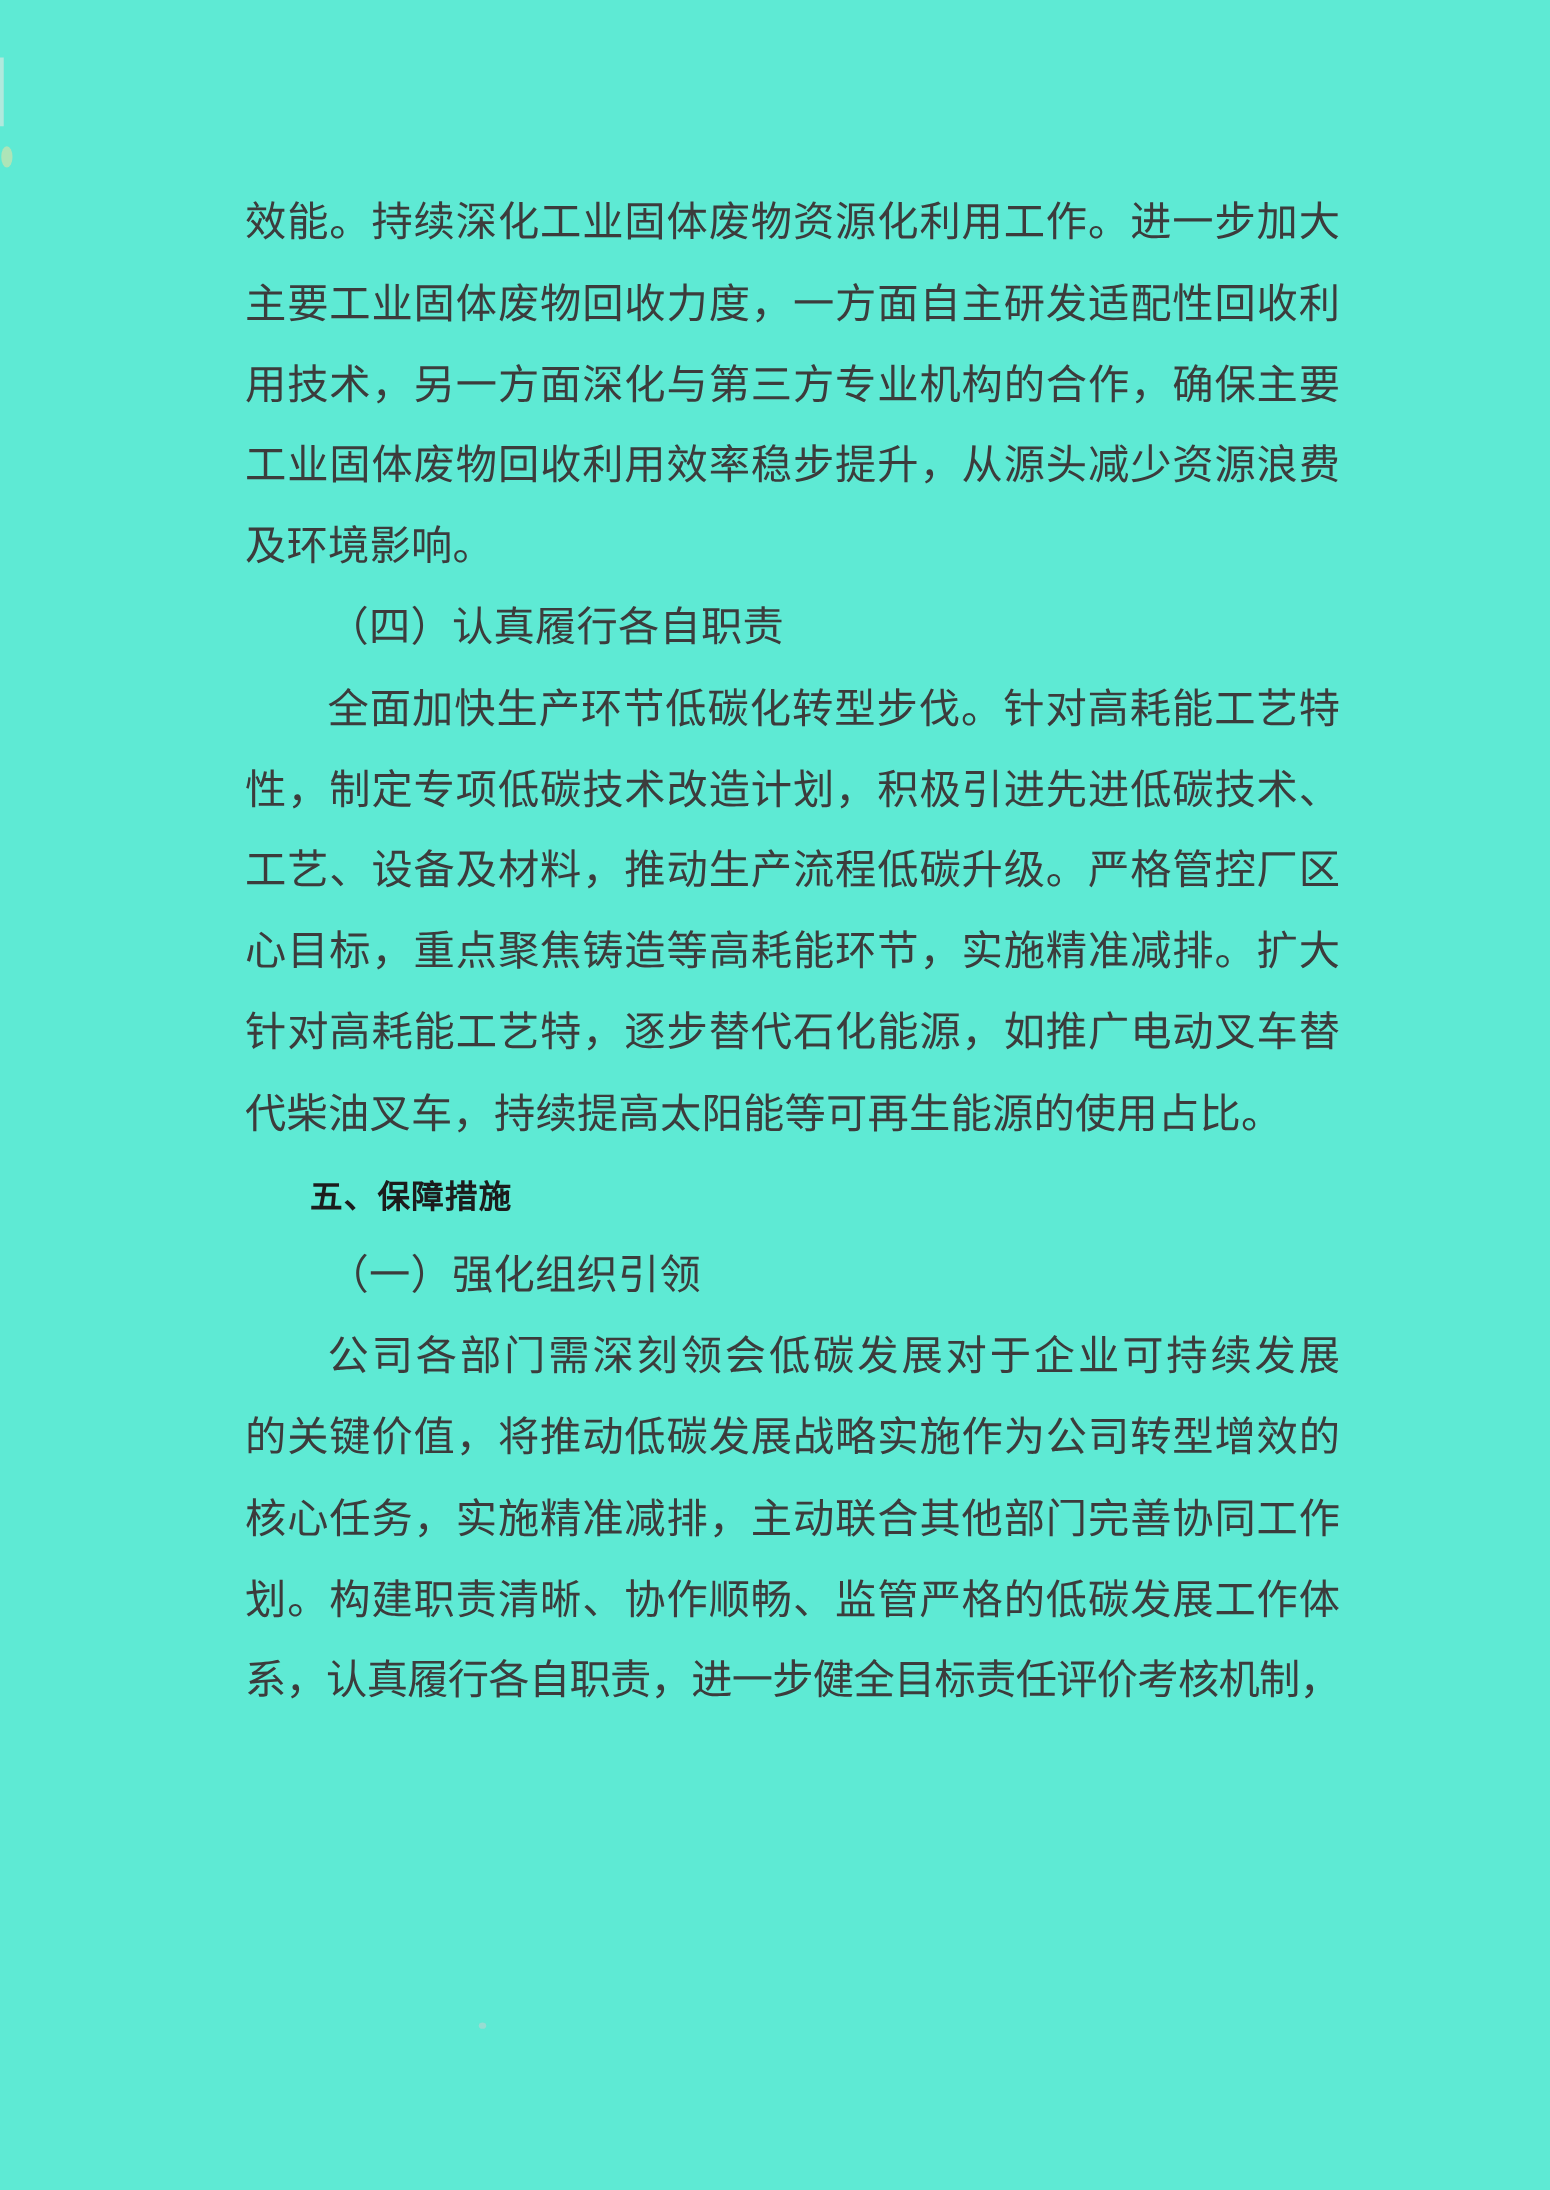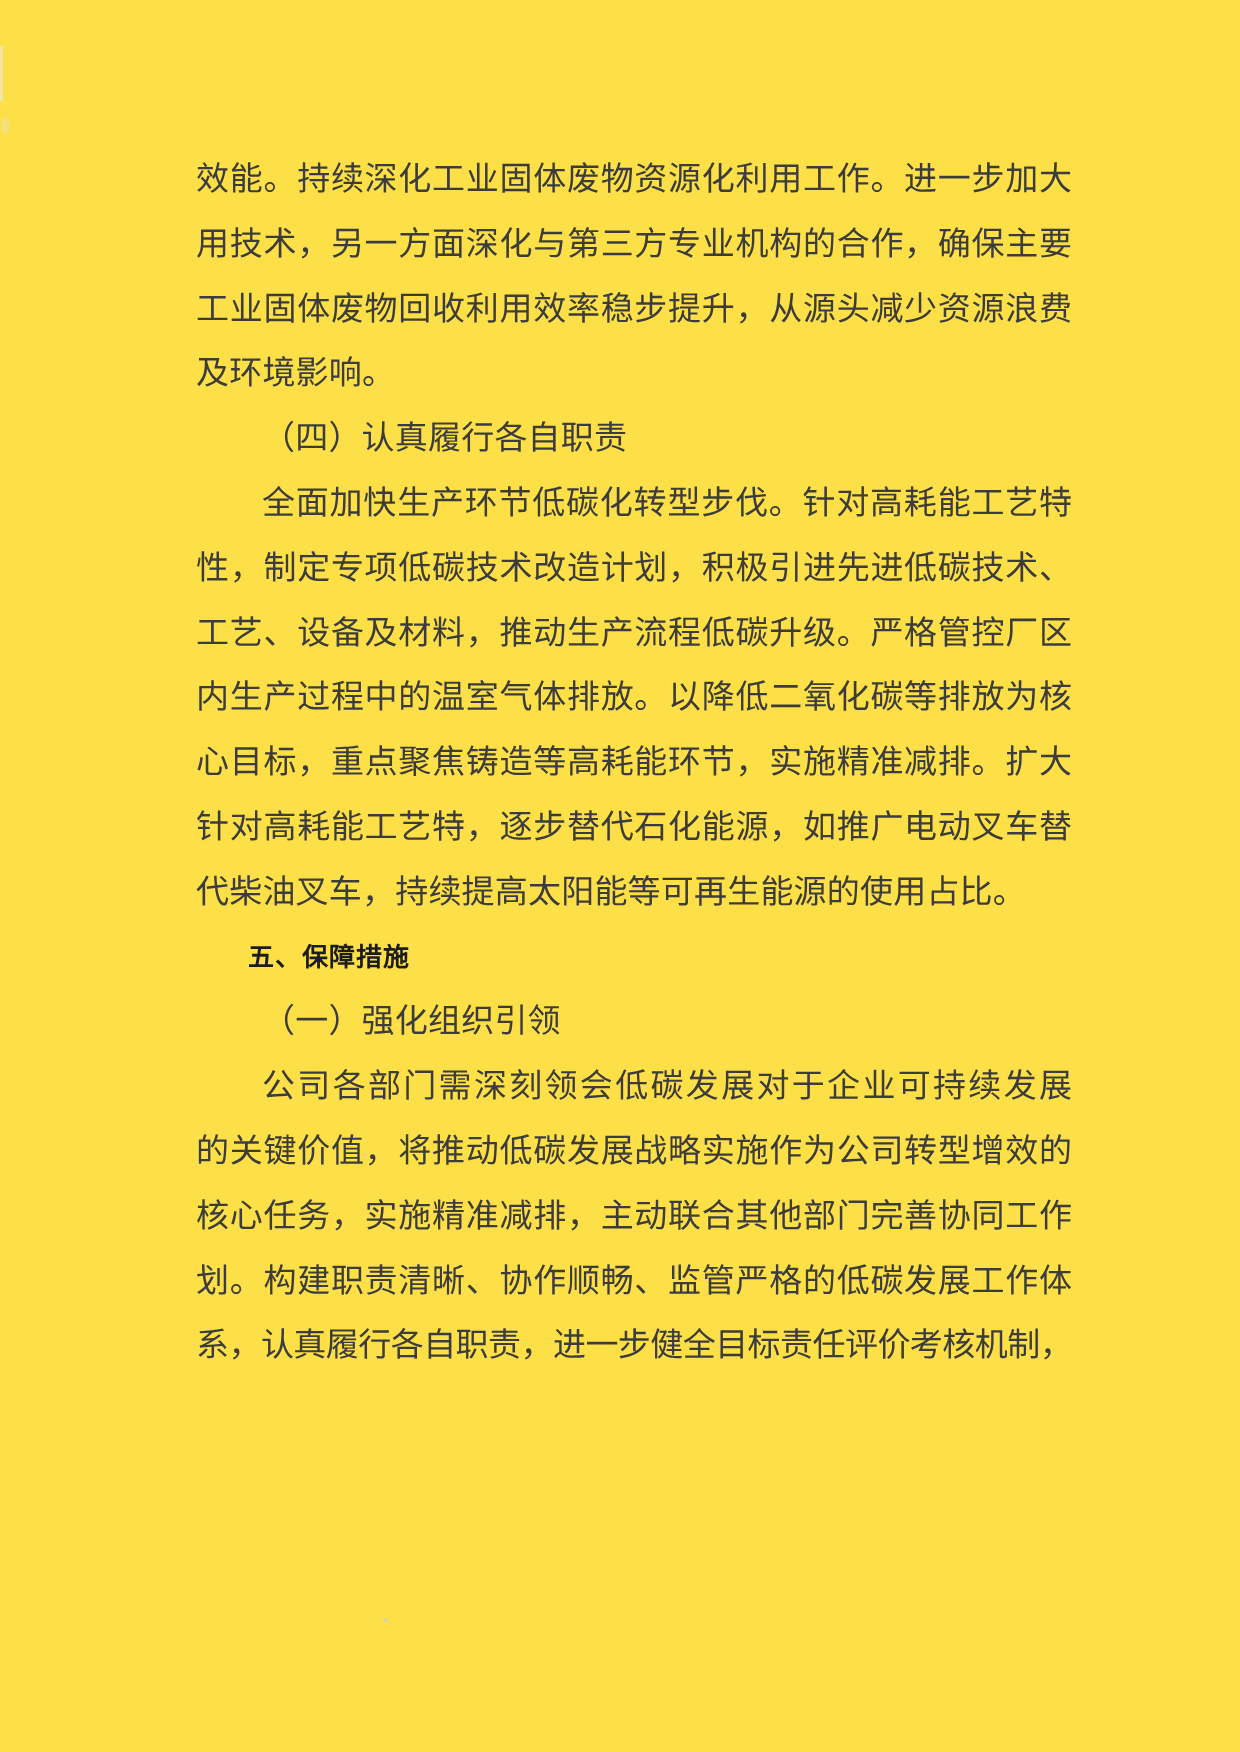--- a/index.html
+++ b/index.html
@@ -17,7 +17,7 @@
   .page {
     position: absolute;
     inset: 0;
-    background: #fde047;
+    background: #5eead4;
   }
   .text-block {
     position: absolute;

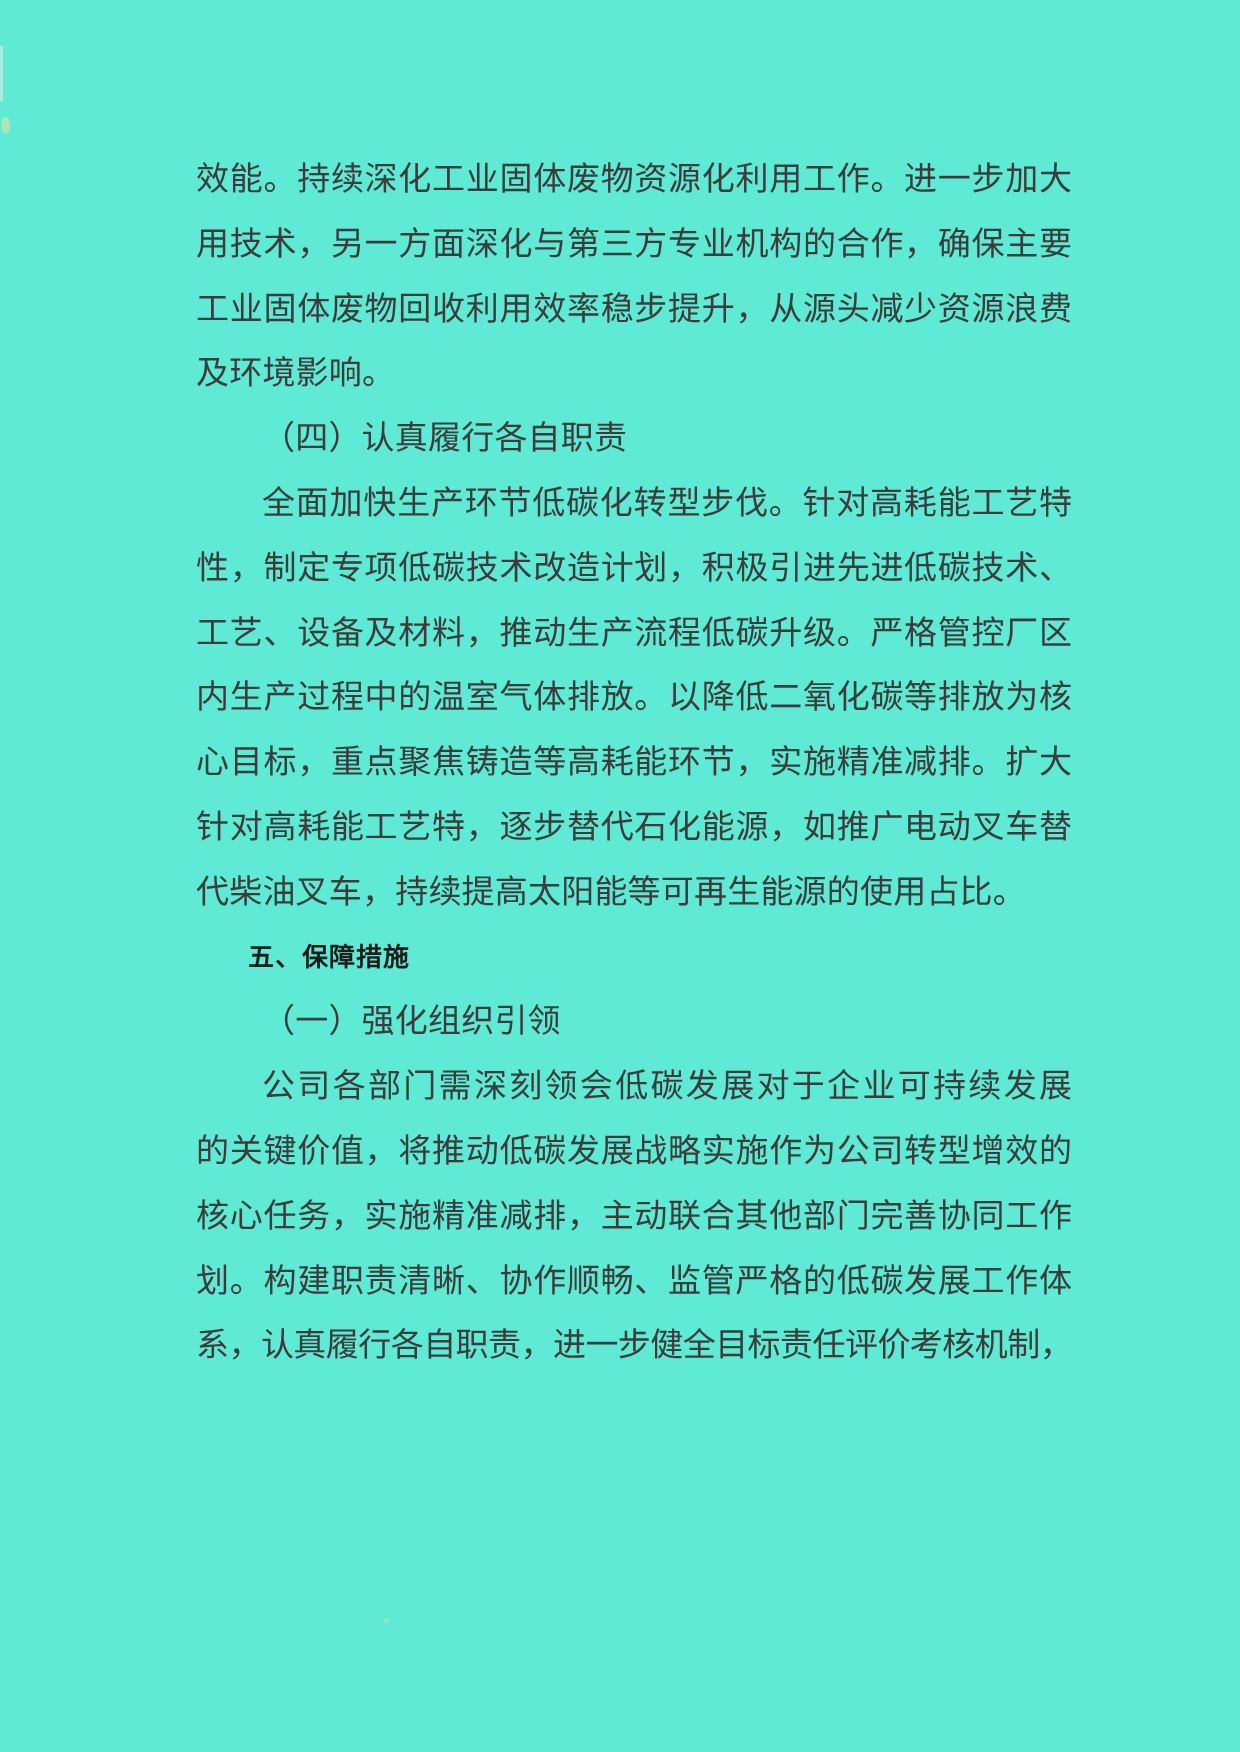--- a/index.html
+++ b/index.html
@@ -94,6 +94,7 @@
   <div class="yellow-mark"></div>
   <div class="text-block" id="text-block">
       <div class="line full">效能。持续深化工业固体废物资源化利用工作。进一步加大</div>
+      <div class="line full">主要工业固体废物回收力度，一方面自主研发适配性回收利</div>
       <div class="line full">用技术，另一方面深化与第三方专业机构的合作，确保主要</div>
       <div class="line full">工业固体废物回收利用效率稳步提升，从源头减少资源浪费</div>
       <div class="line">及环境影响。</div>

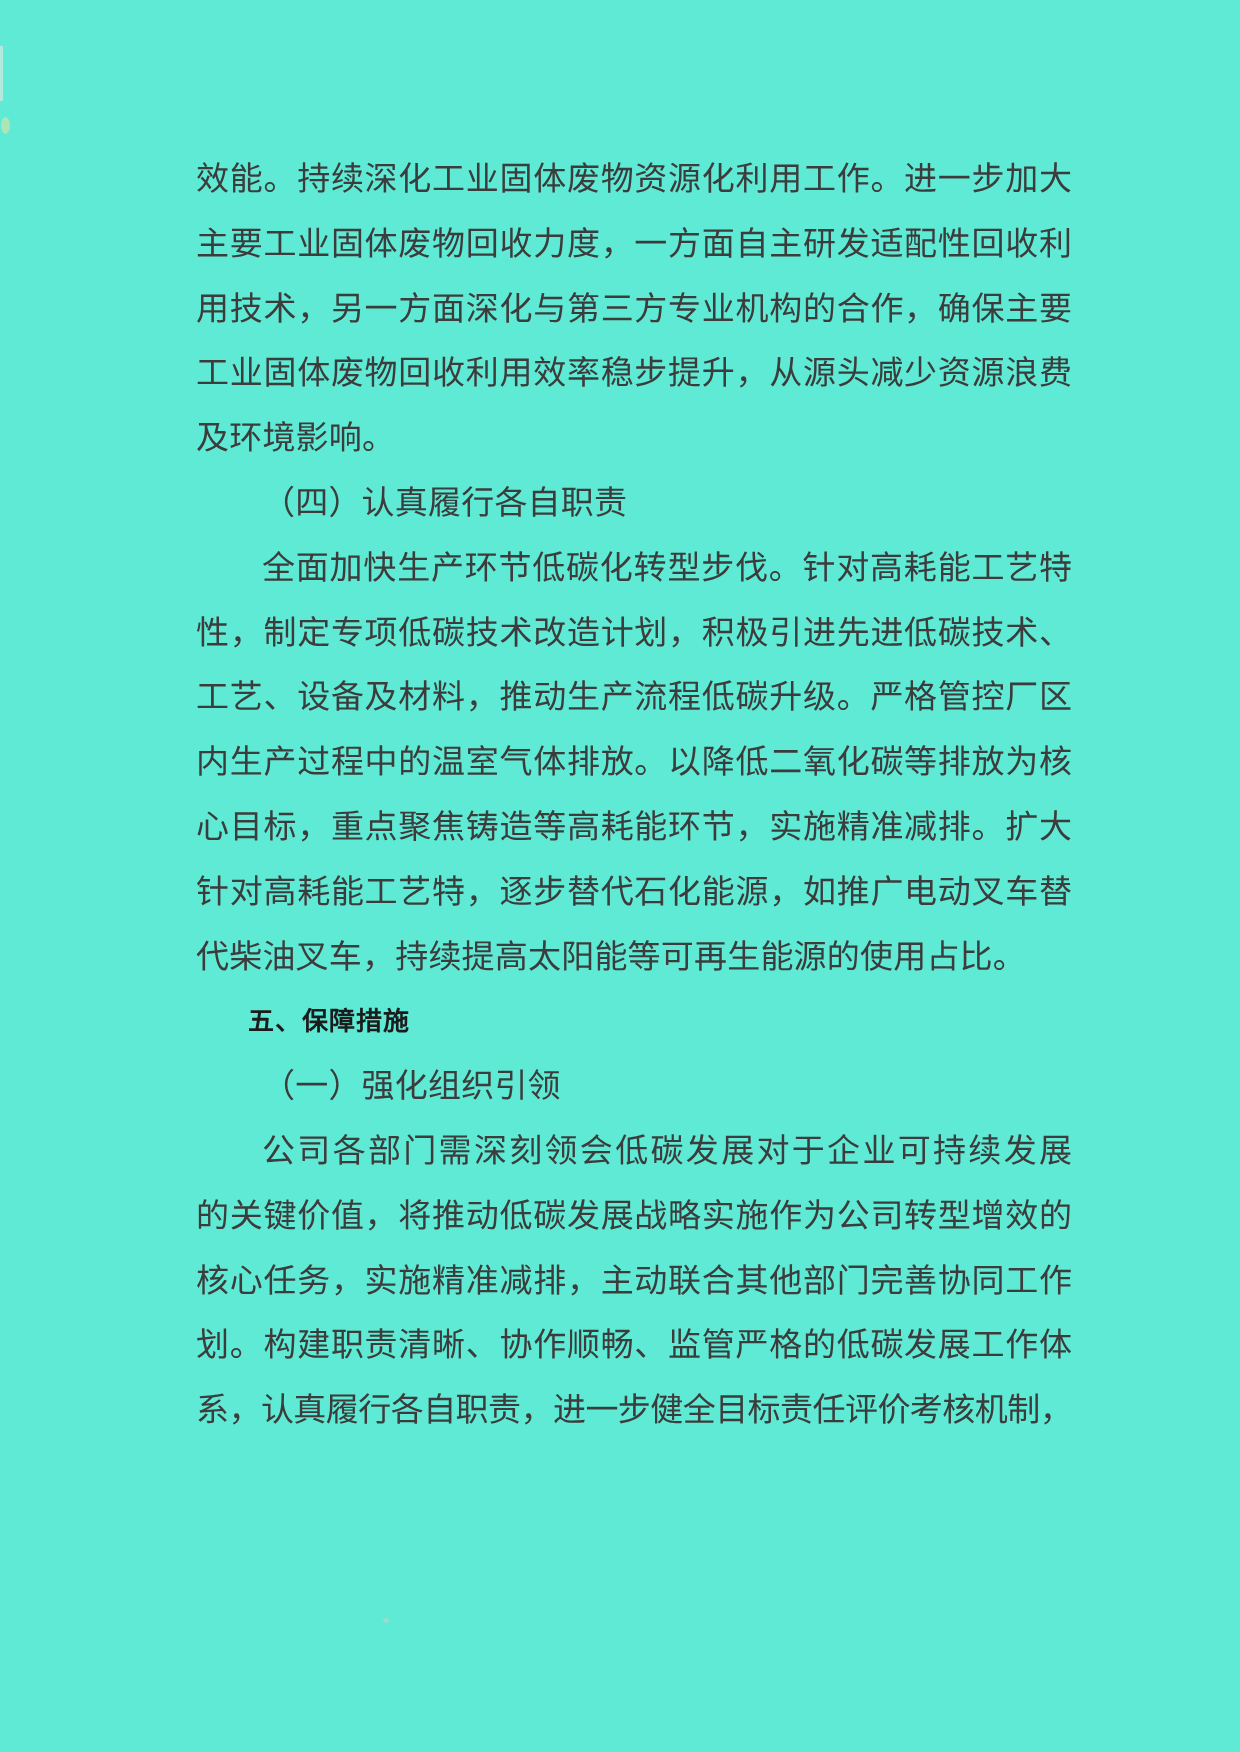--- a/index.html
+++ b/index.html
@@ -102,7 +102,6 @@
       <div class="line indent full">全面加快生产环节低碳化转型步伐。针对高耗能工艺特</div>
       <div class="line full">性，制定专项低碳技术改造计划，积极引进先进低碳技术、</div>
       <div class="line full">工艺、设备及材料，推动生产流程低碳升级。严格管控厂区</div>
-      <div class="line full">内生产过程中的温室气体排放。以降低二氧化碳等排放为核</div>
       <div class="line full">心目标，重点聚焦铸造等高耗能环节，实施精准减排。扩大</div>
       <div class="line full">针对高耗能工艺特，逐步替代石化能源，如推广电动叉车替</div>
       <div class="line">代柴油叉车，持续提高太阳能等可再生能源的使用占比。</div>

